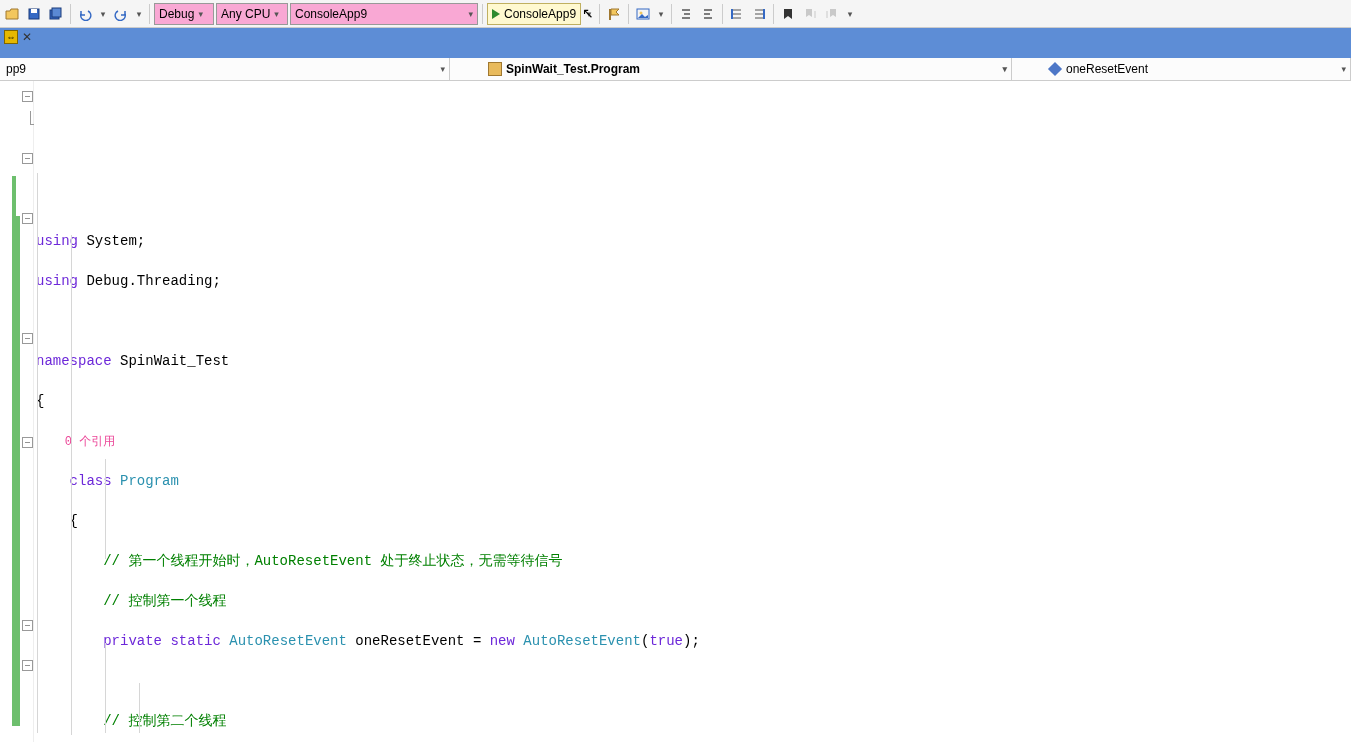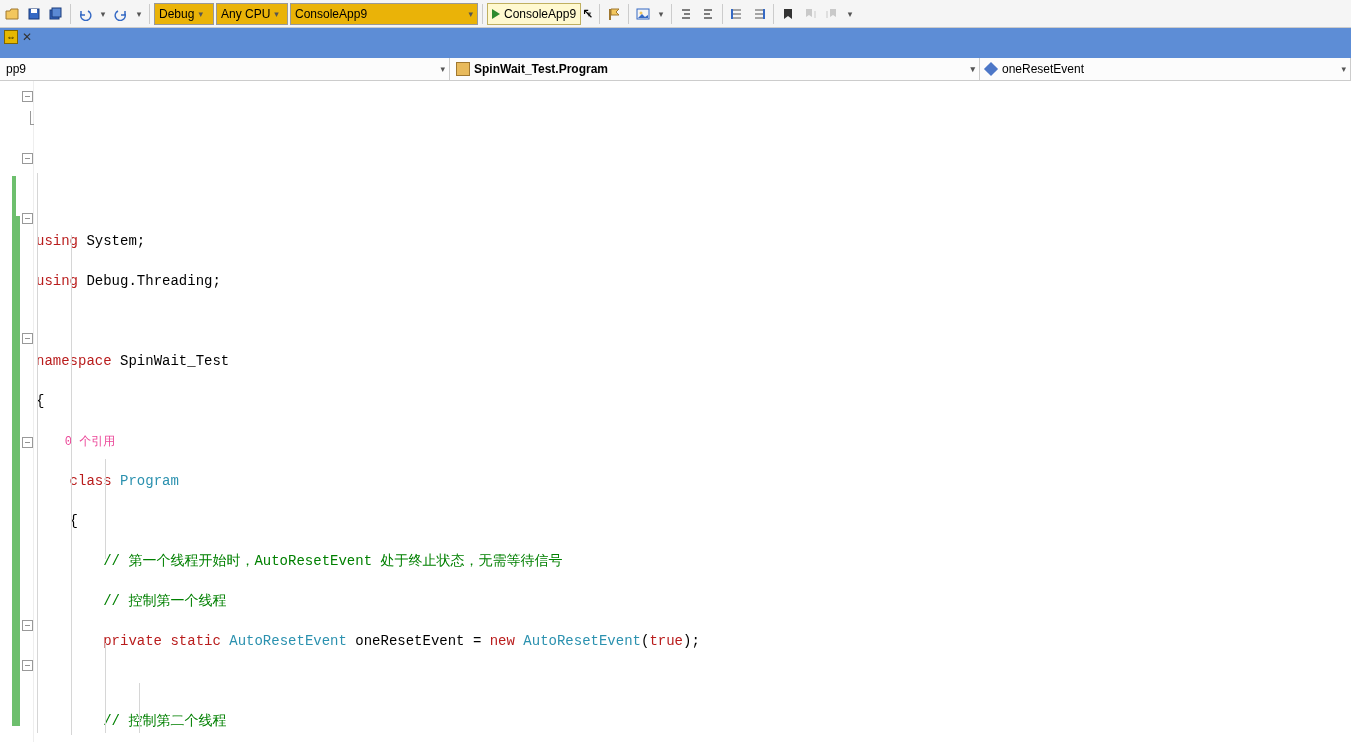--- a/index.html
+++ b/index.html
@@ -41,7 +41,7 @@
 .tb-combo {
   height: 22px;
   border: 1px solid #999;
-  background: #eab308;
+  background: #f9a8d4;
   display: flex;
   align-items: center;
   padding: 0 4px;

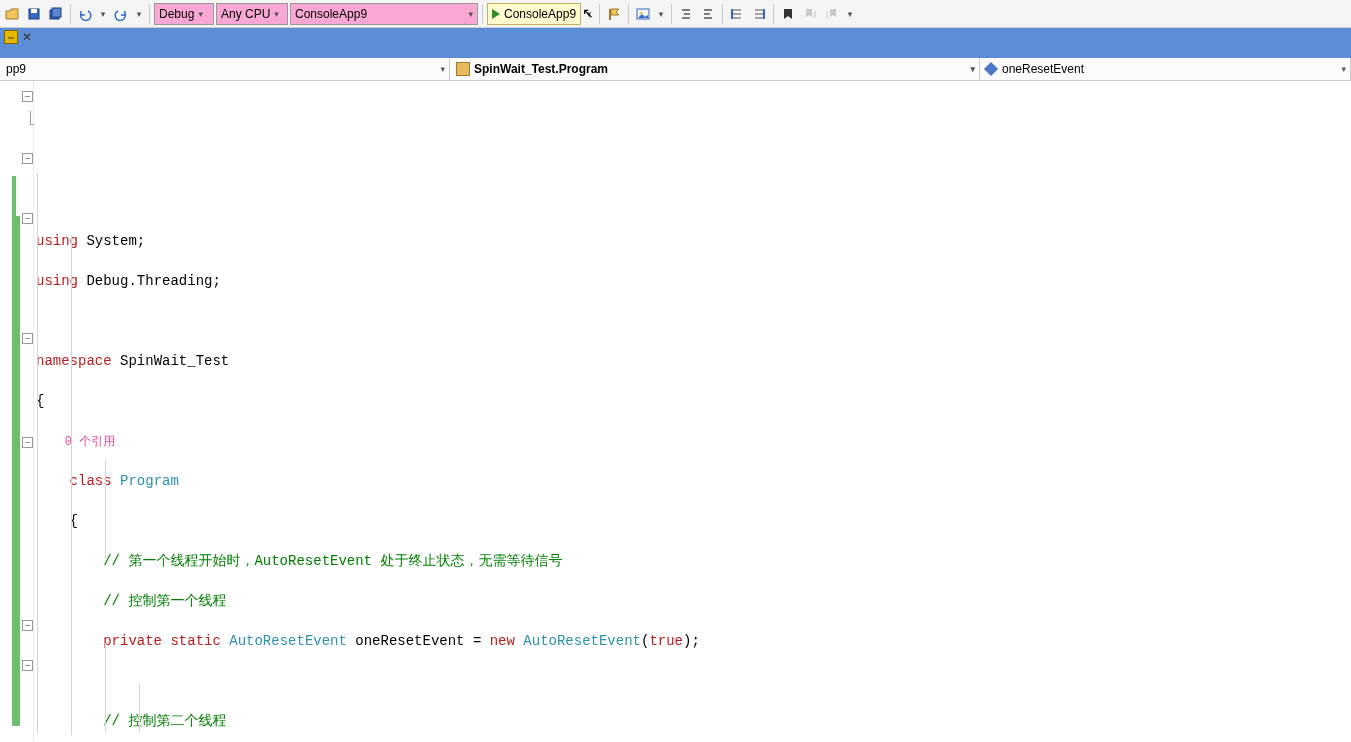--- a/index.html
+++ b/index.html
@@ -118,6 +118,7 @@
   border-bottom: 1px solid #ccc;
   display: flex;
   align-items: stretch;
+  gap: 32px;
 }
 .nav-item {
   border-right: 1px solid #ccc;

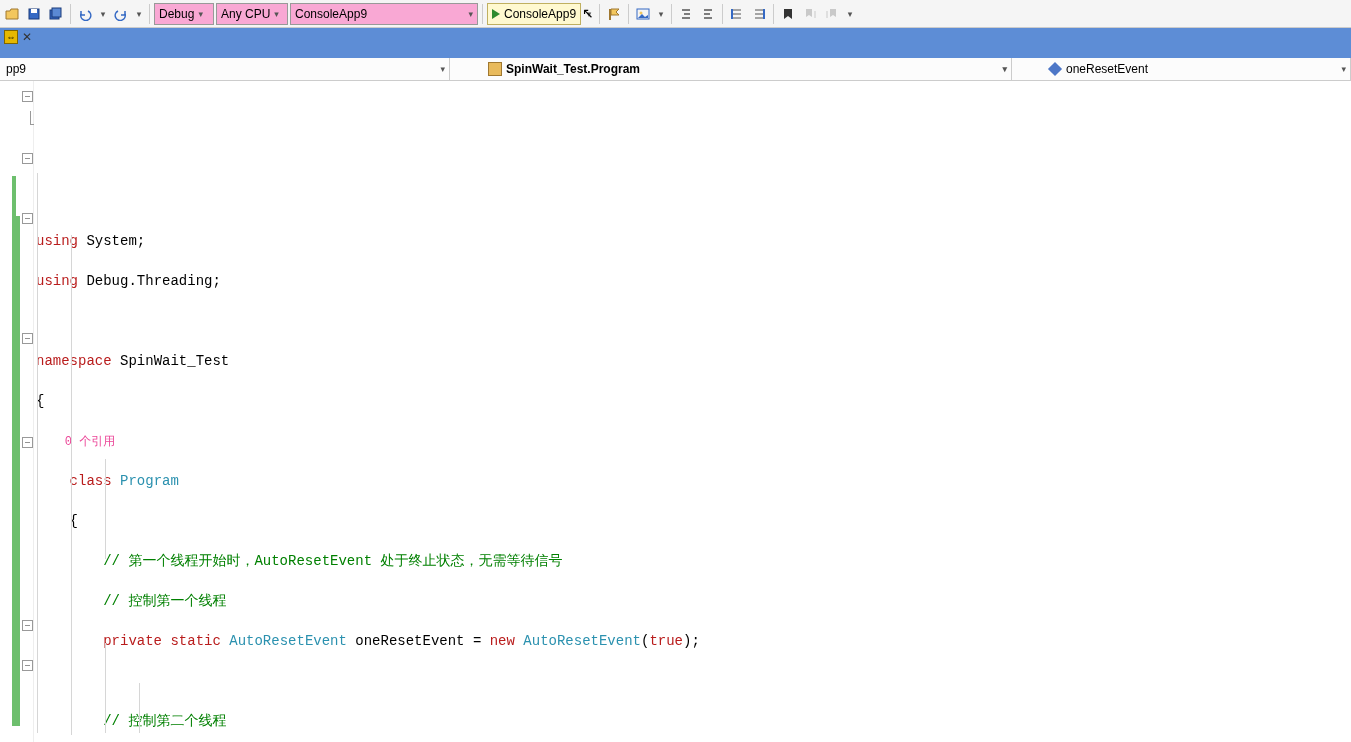--- a/index.html
+++ b/index.html
@@ -211,7 +211,7 @@
   overflow: hidden;
 }
 .code-line { height: 20px; }
-.kw { color: #b91c1c; }
+.kw { color: #6d28d9; }
 .type { color: #2b91af; }
 .cmt { color: #008000; }
 .ref { color: #ec4899; font-size: 12px; }

